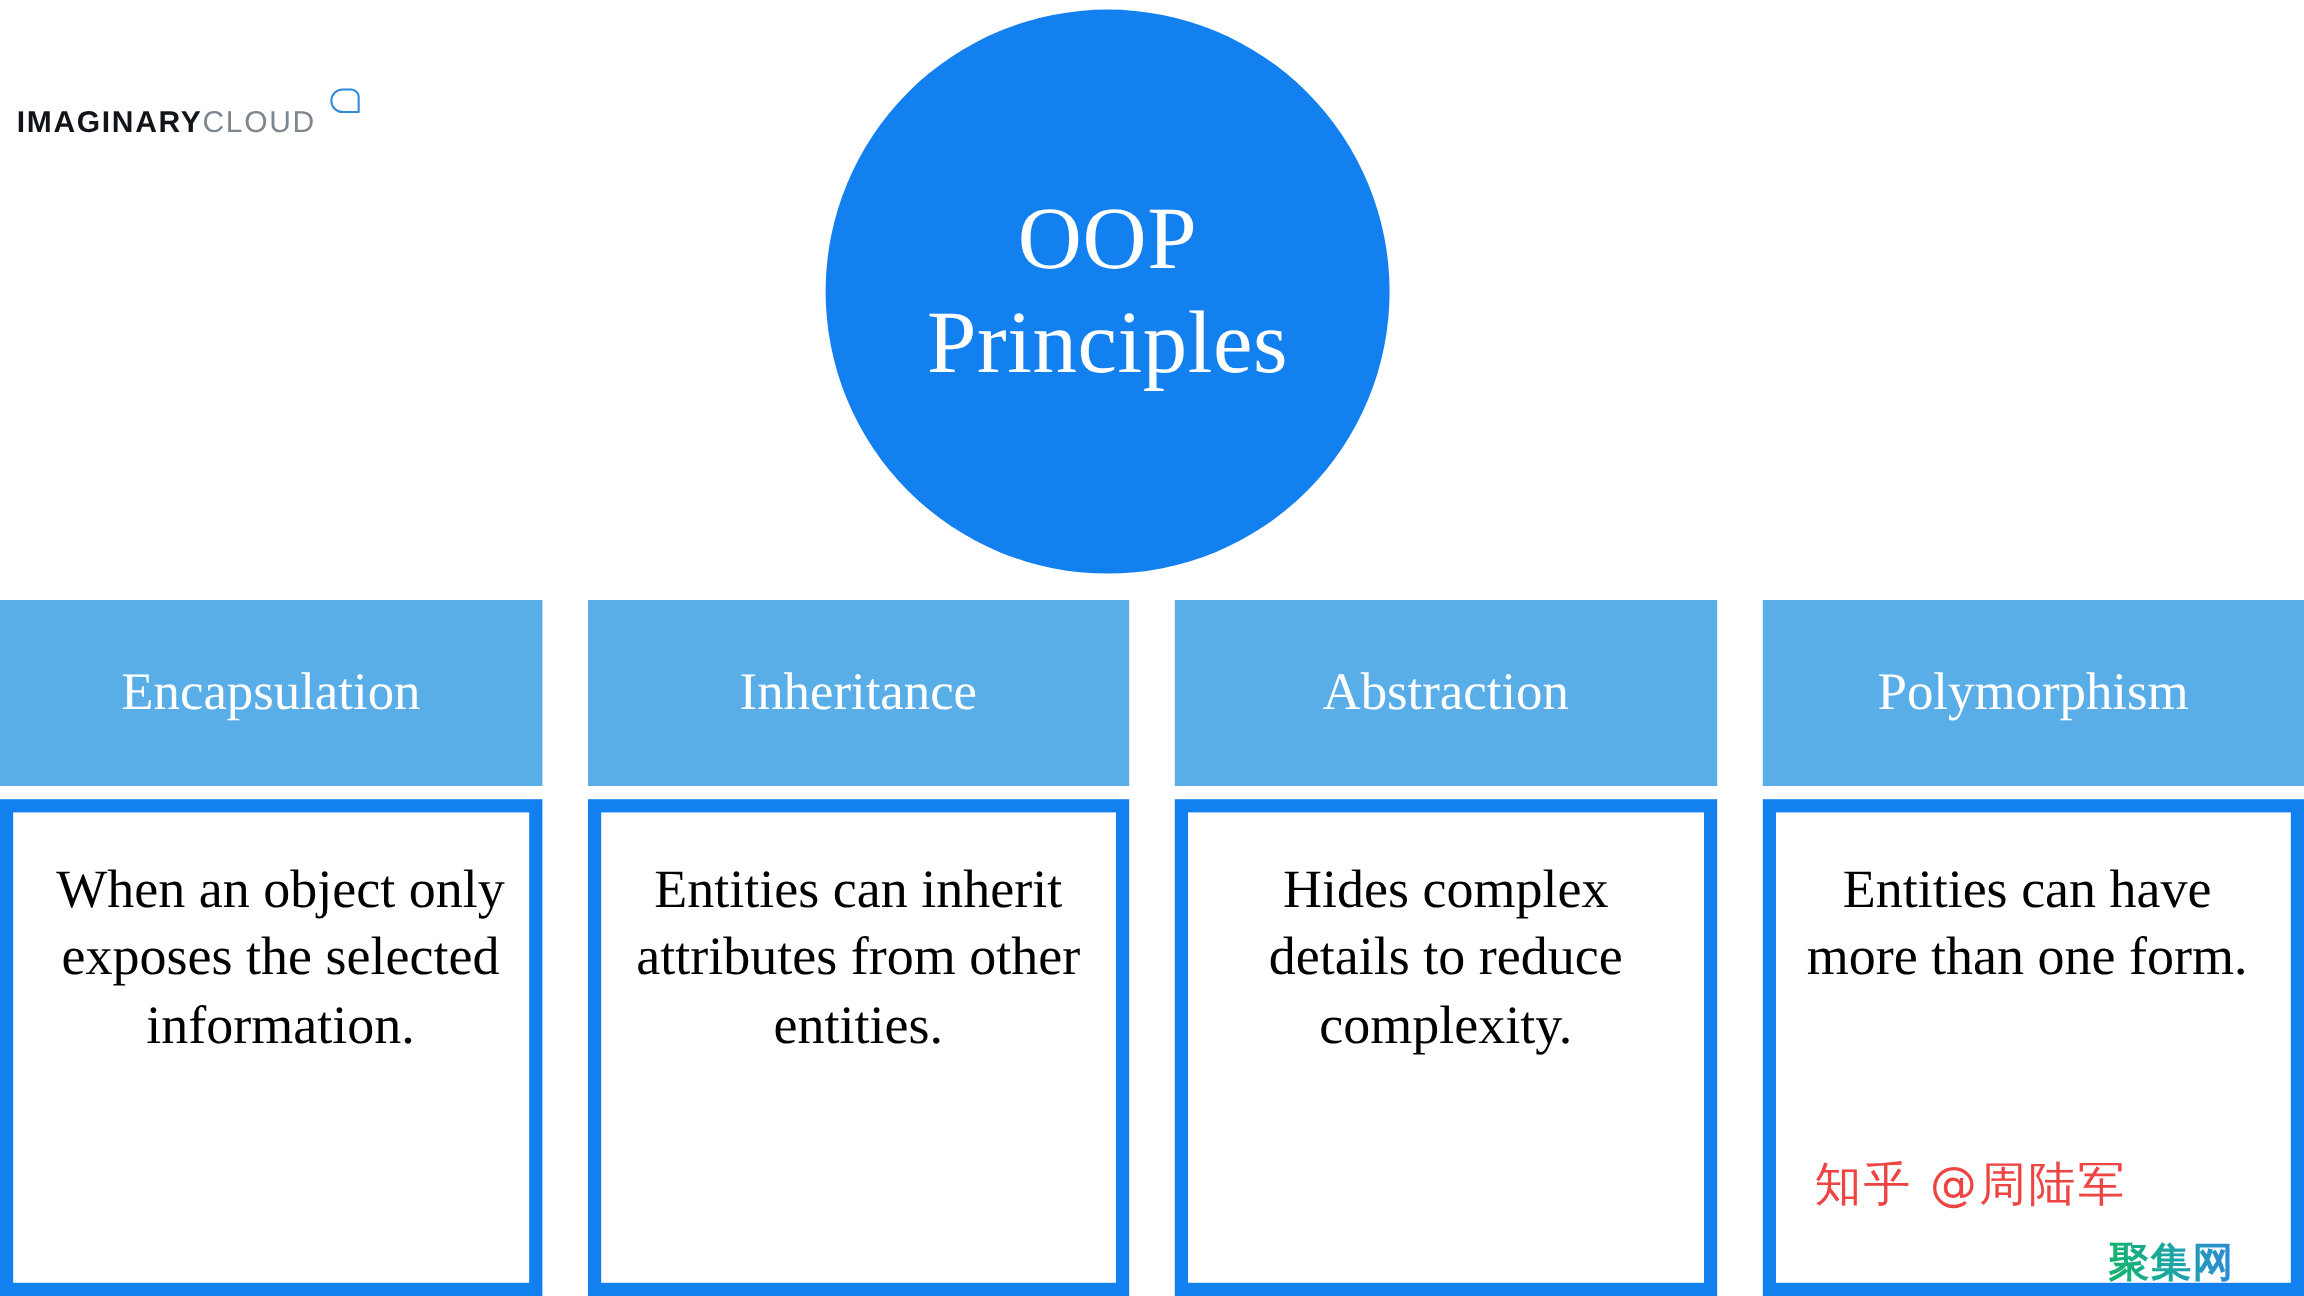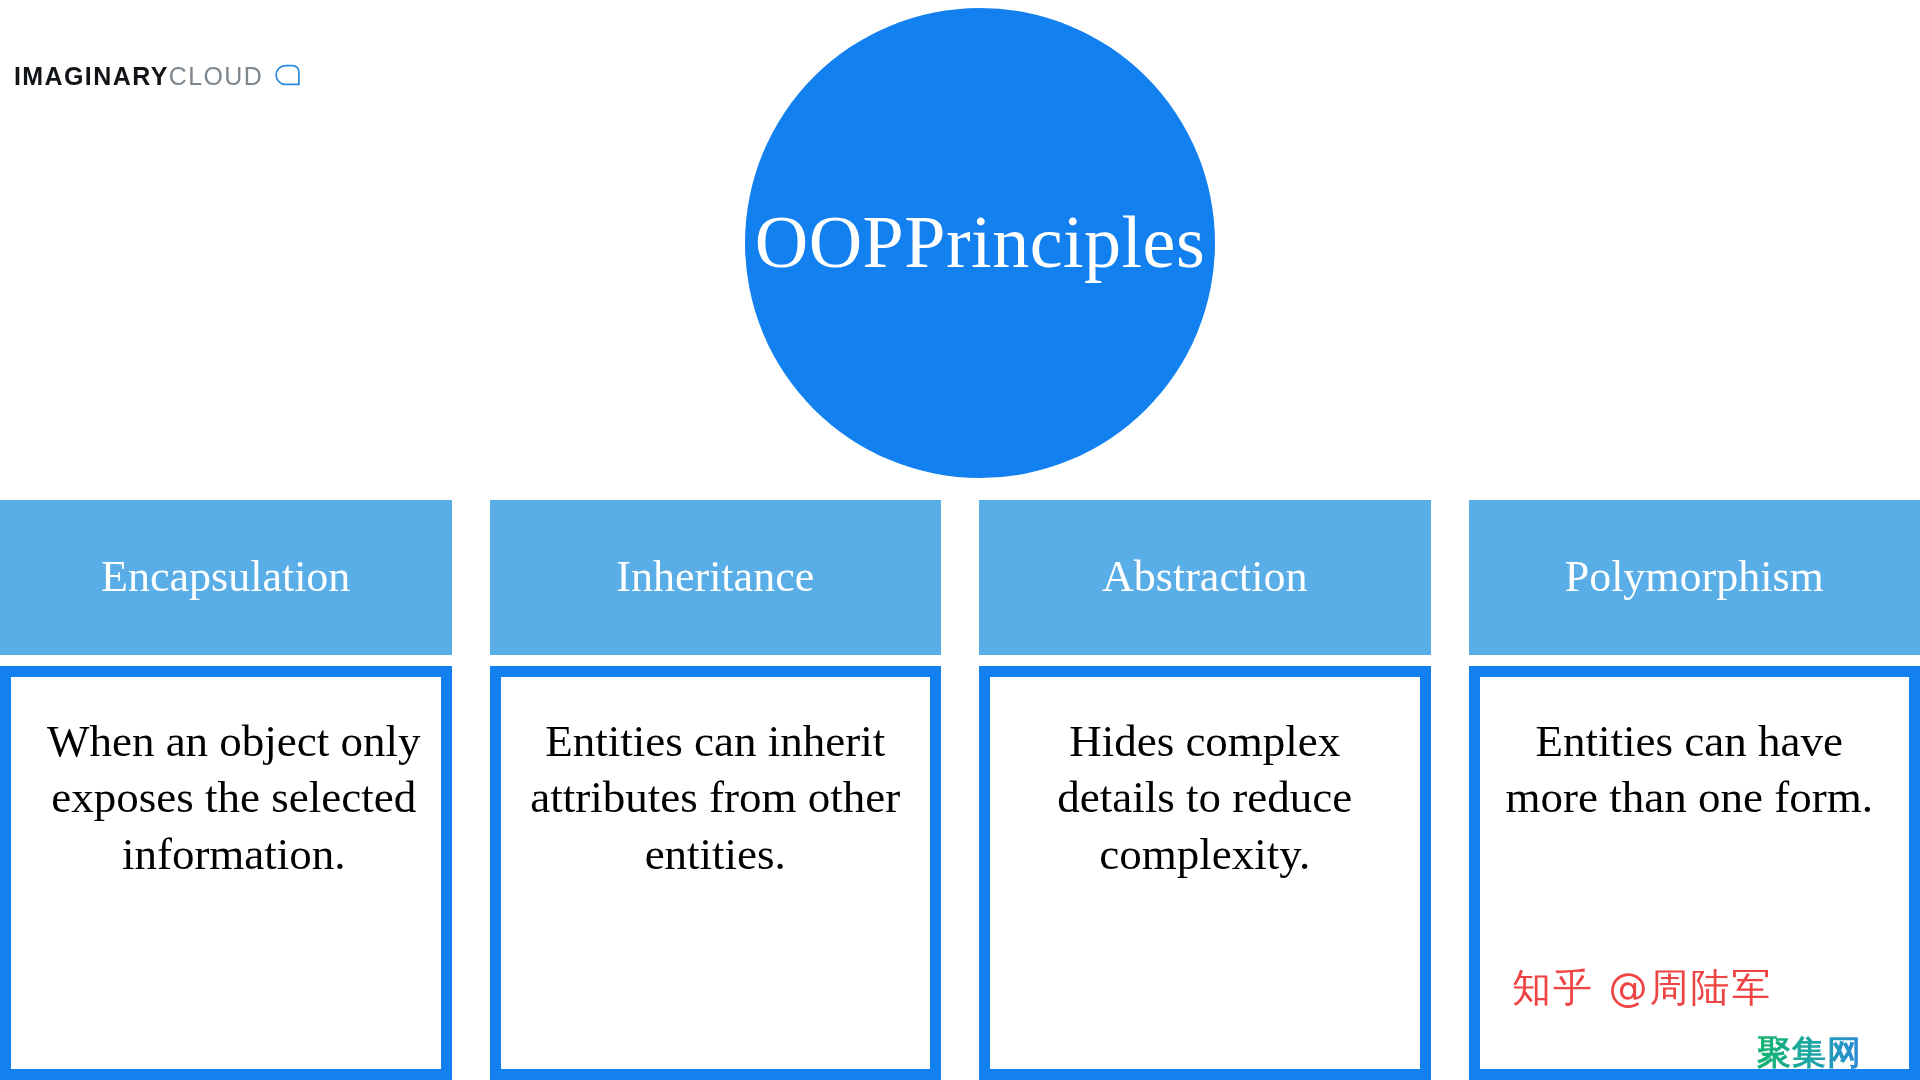--- a/index.html
+++ b/index.html
@@ -21,8 +21,9 @@
   .brand {
     position: absolute;
     left: 14px;
-    top: 64px;
-    display: flex;
+    top: 52px;
+    display: flex;
+    align-items: center;
     gap: 11px;
     white-space: nowrap;
   }

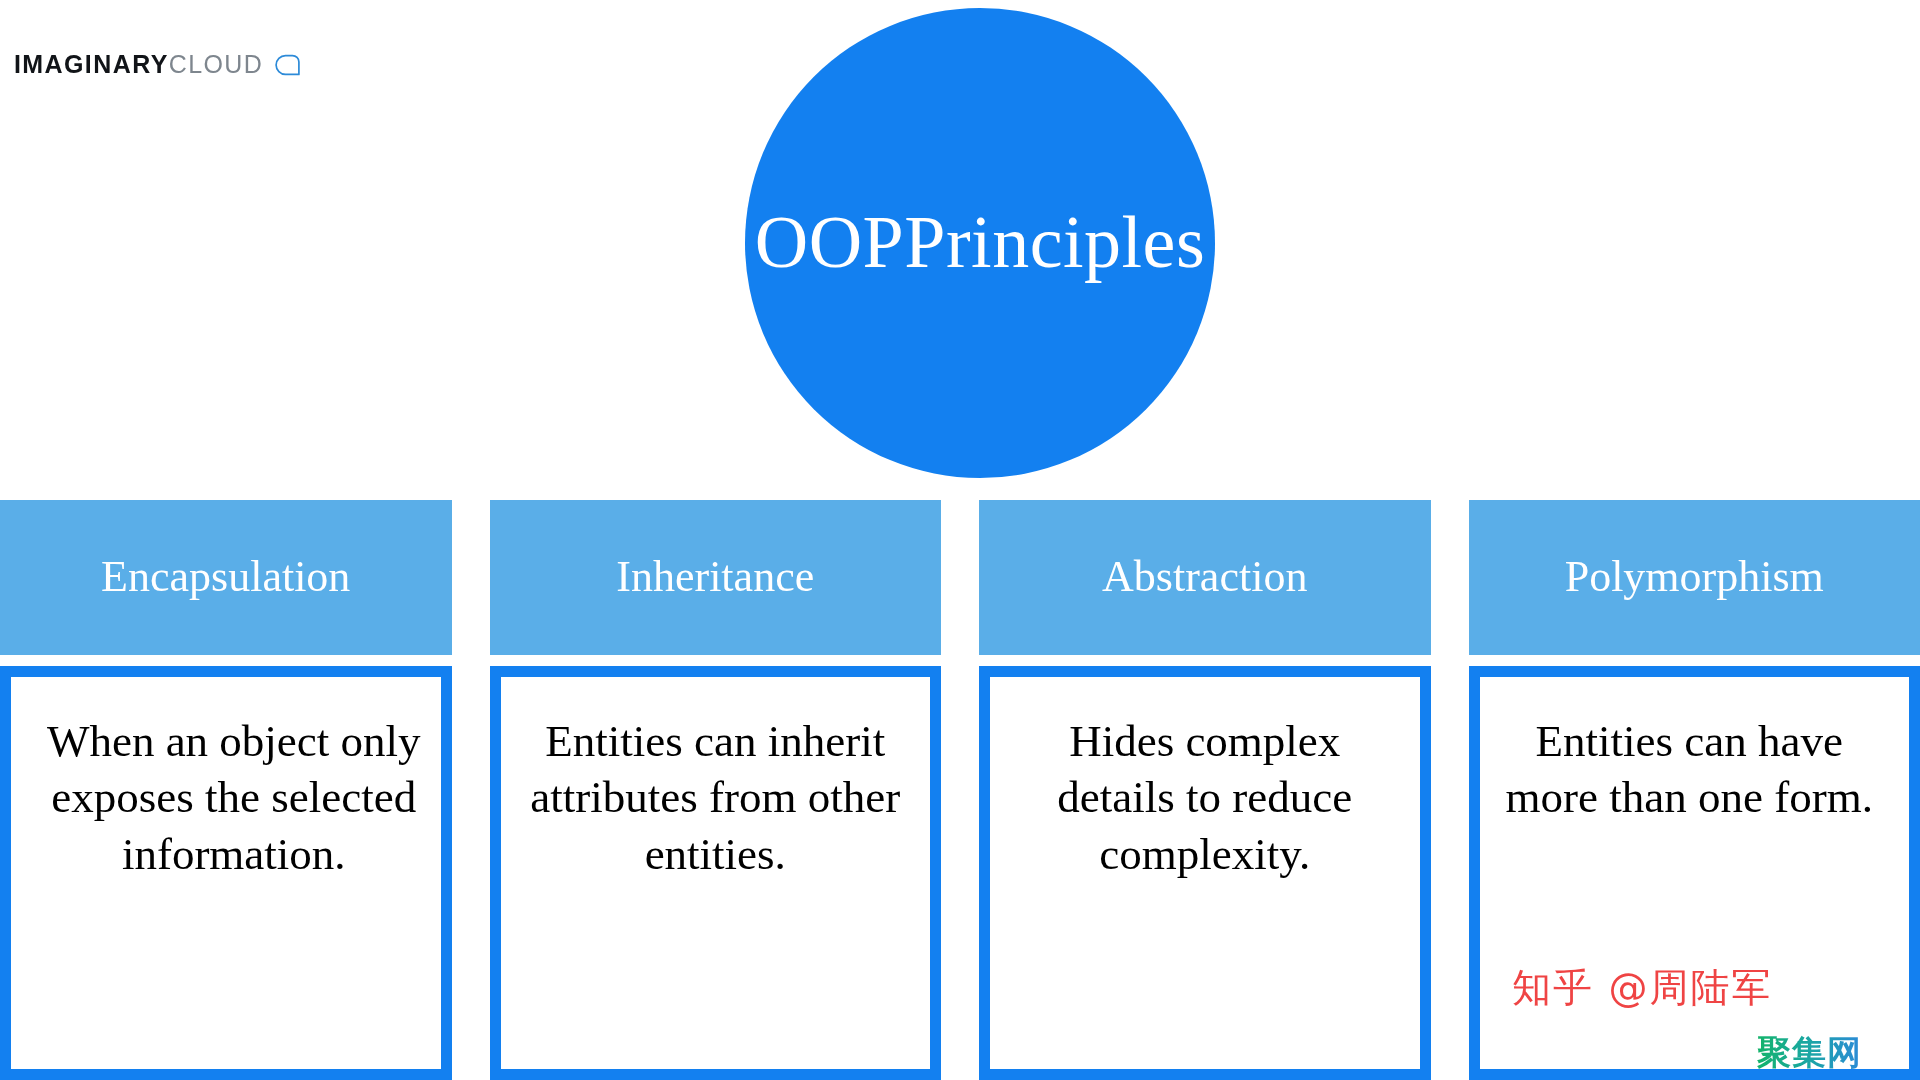--- a/index.html
+++ b/index.html
@@ -42,6 +42,7 @@
   .brand-cloud {
     font-weight: 300;
     color: #7e868e;
+    margin-top: 38px;
   }
   .brand-bubble {
     display: block;

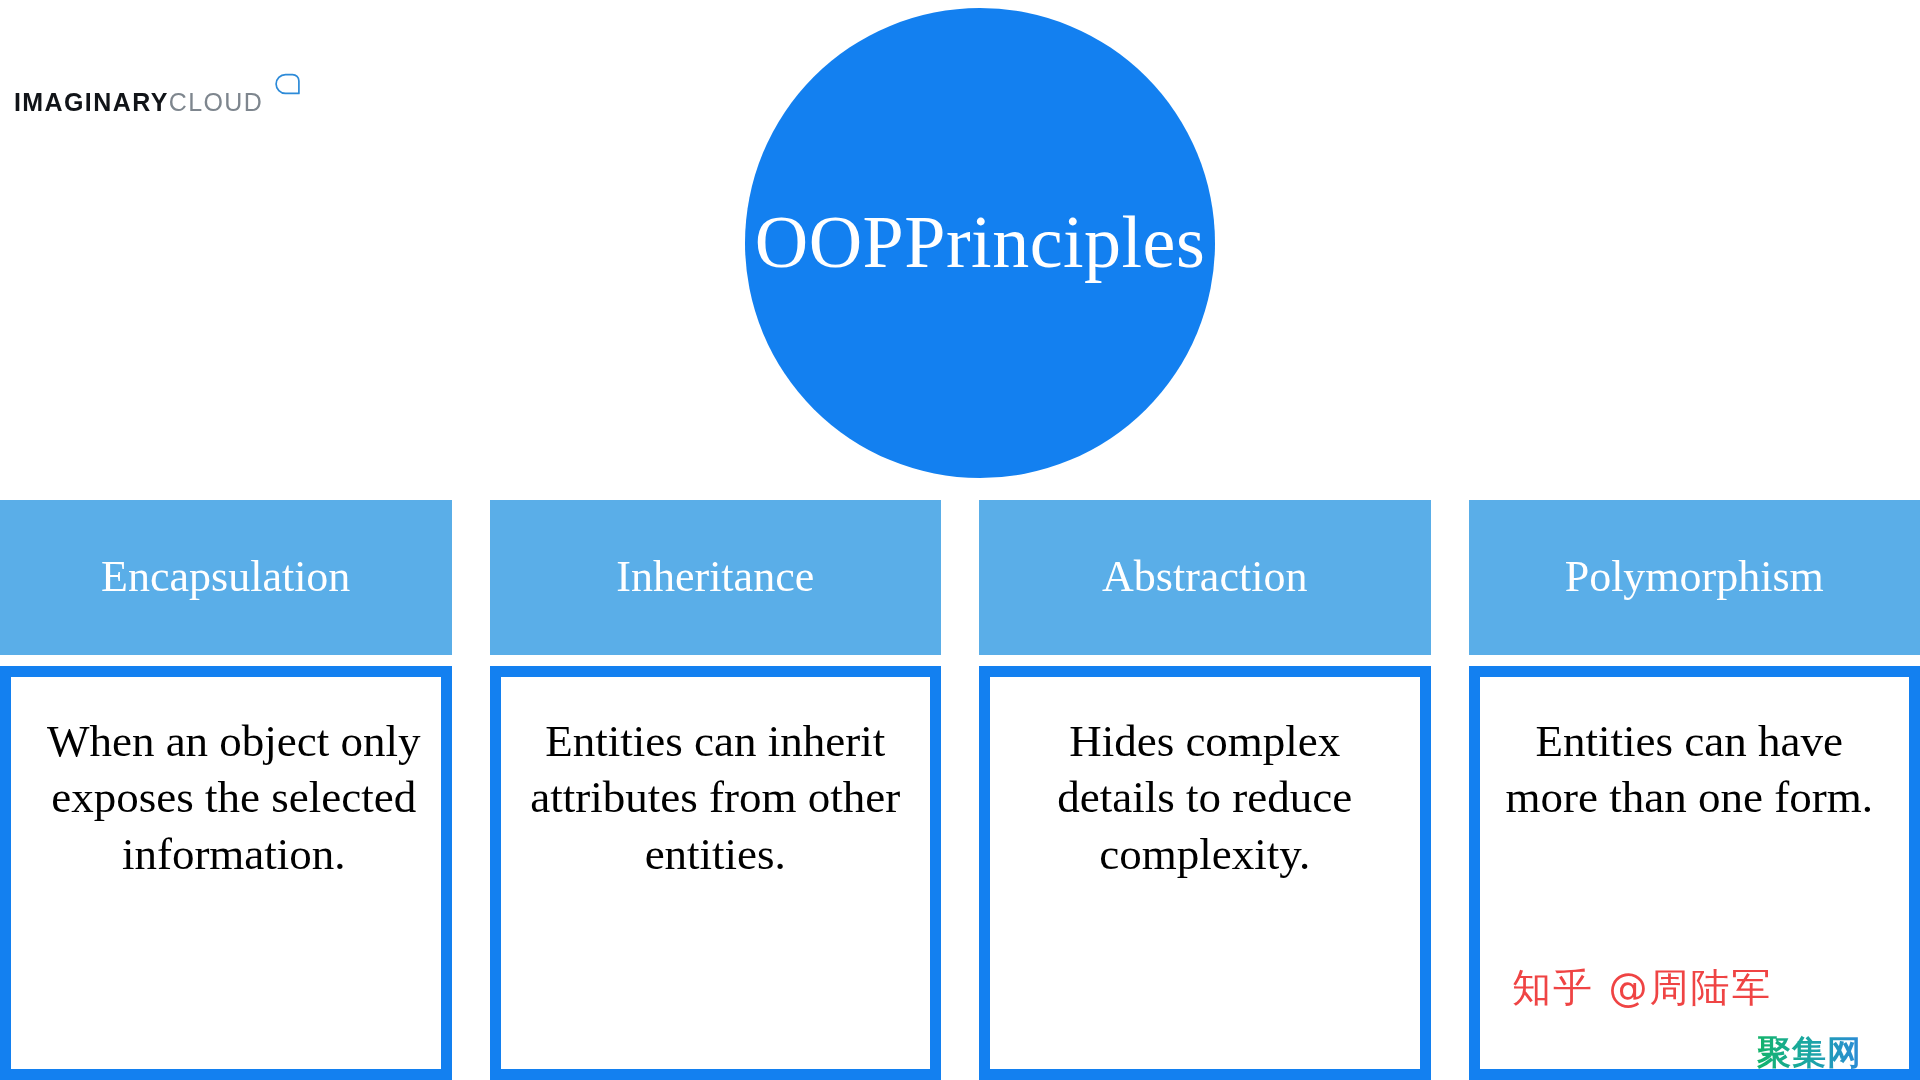--- a/index.html
+++ b/index.html
@@ -54,14 +54,14 @@
   
   .hero-circle {
     position: absolute;
-    left: 745px;
+    left: 688px;
     top: 8px;
     width: 470px;
     height: 470px;
     border-radius: 50%;
     background: var(--brand-blue, #1380F0);
     display: flex;
-    flex-direction: row;
+    flex-direction: column;
     align-items: center;
     justify-content: center;
     text-align: center;

